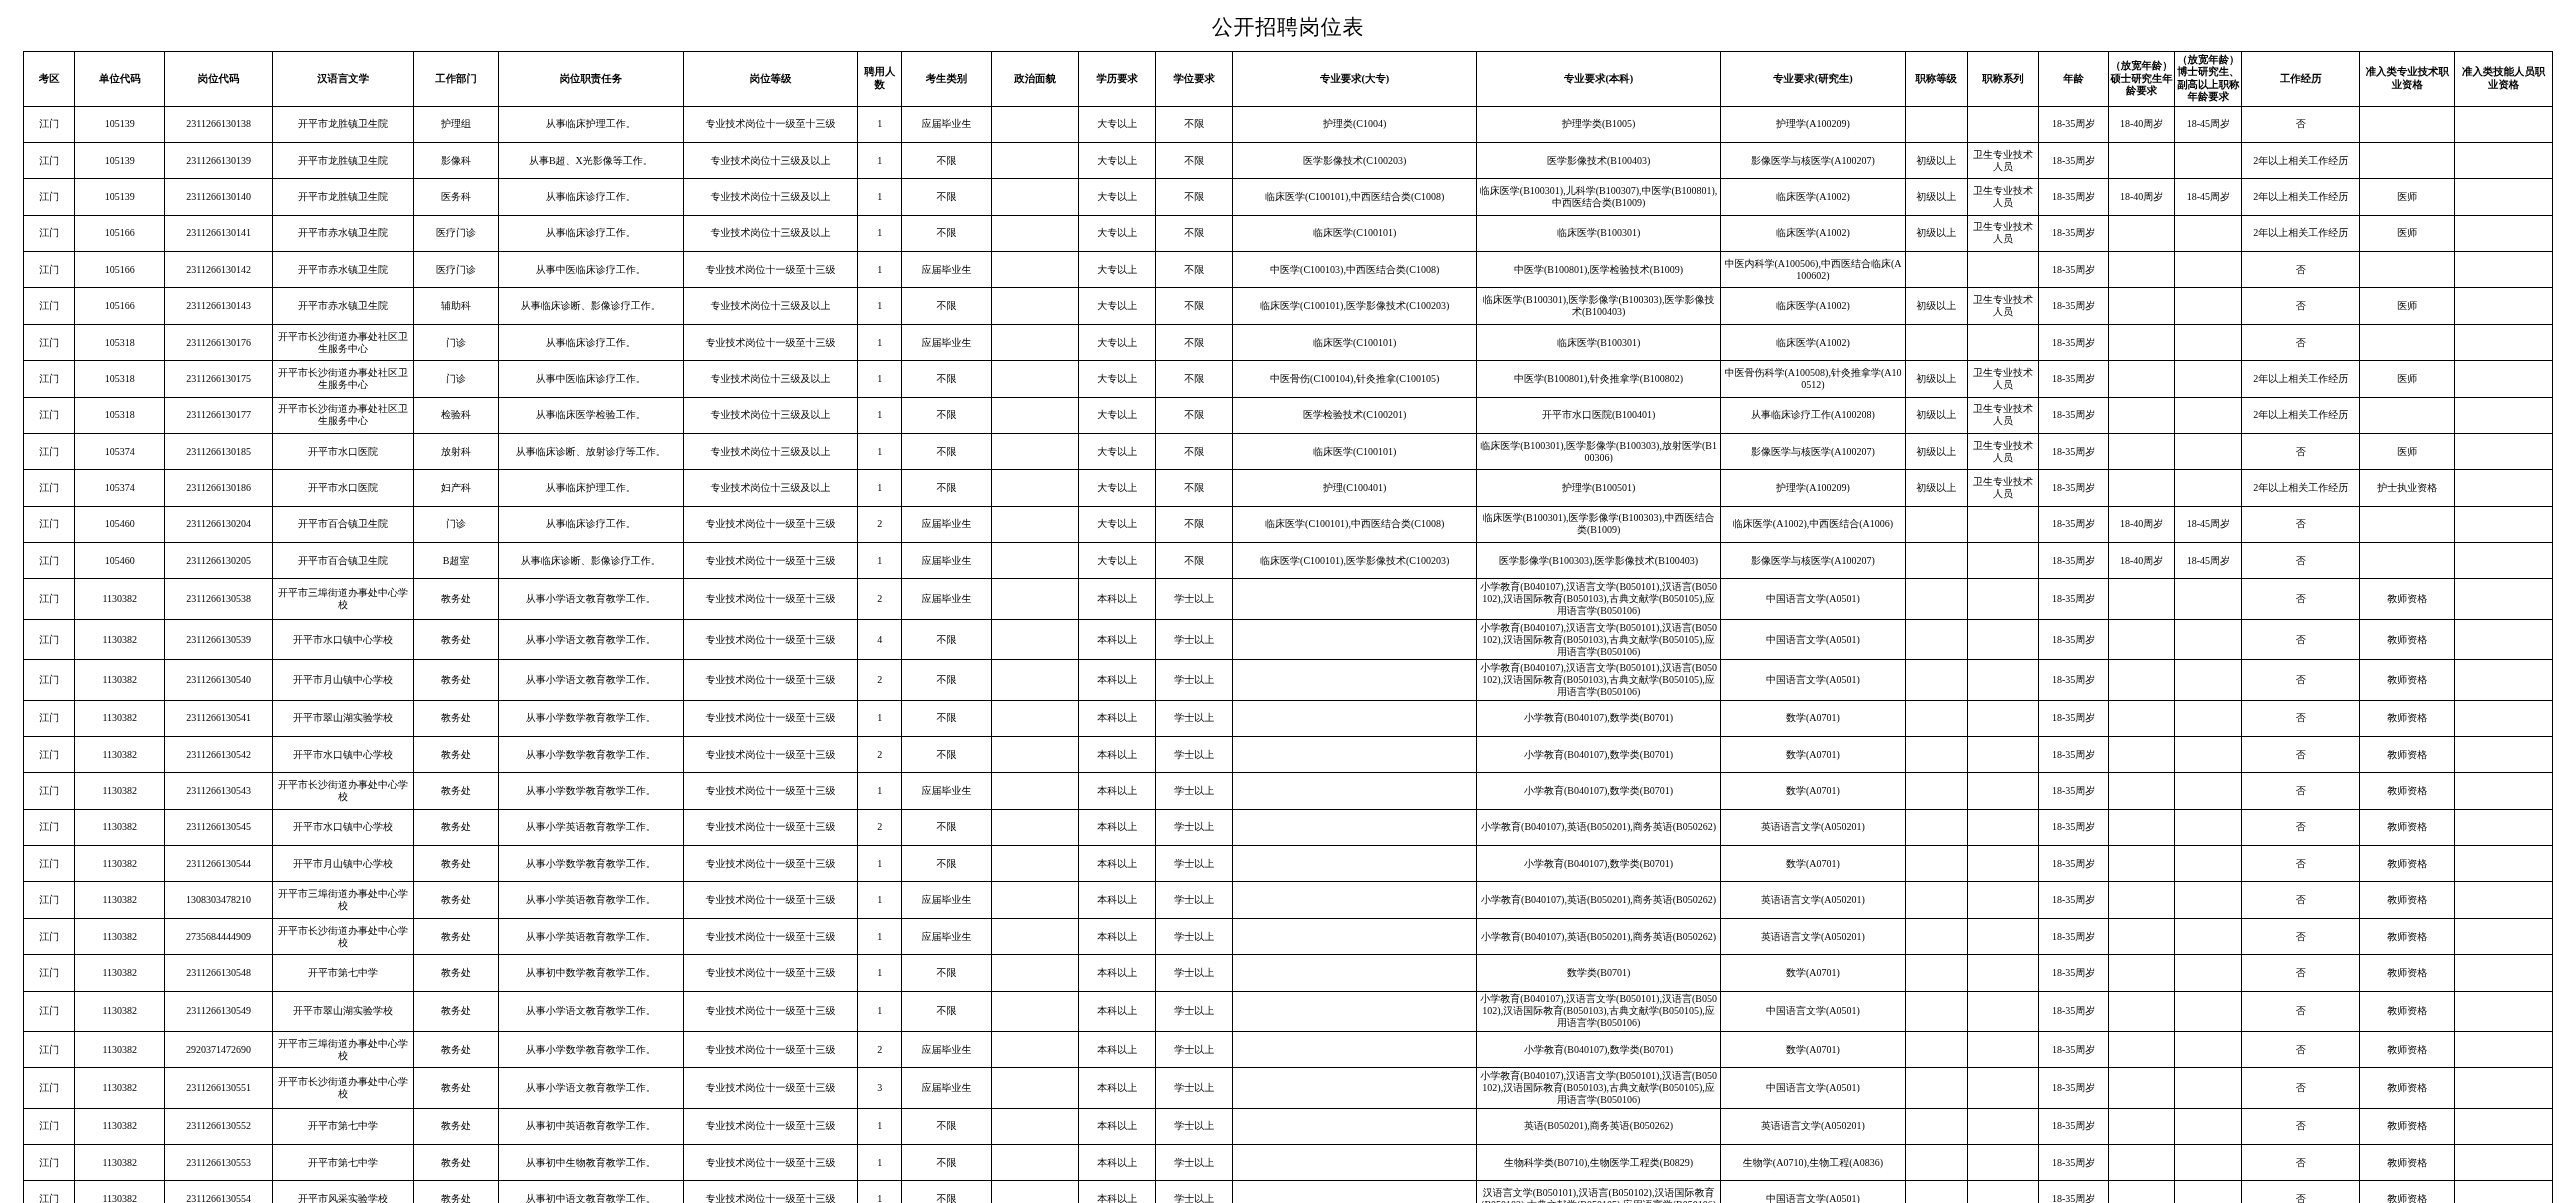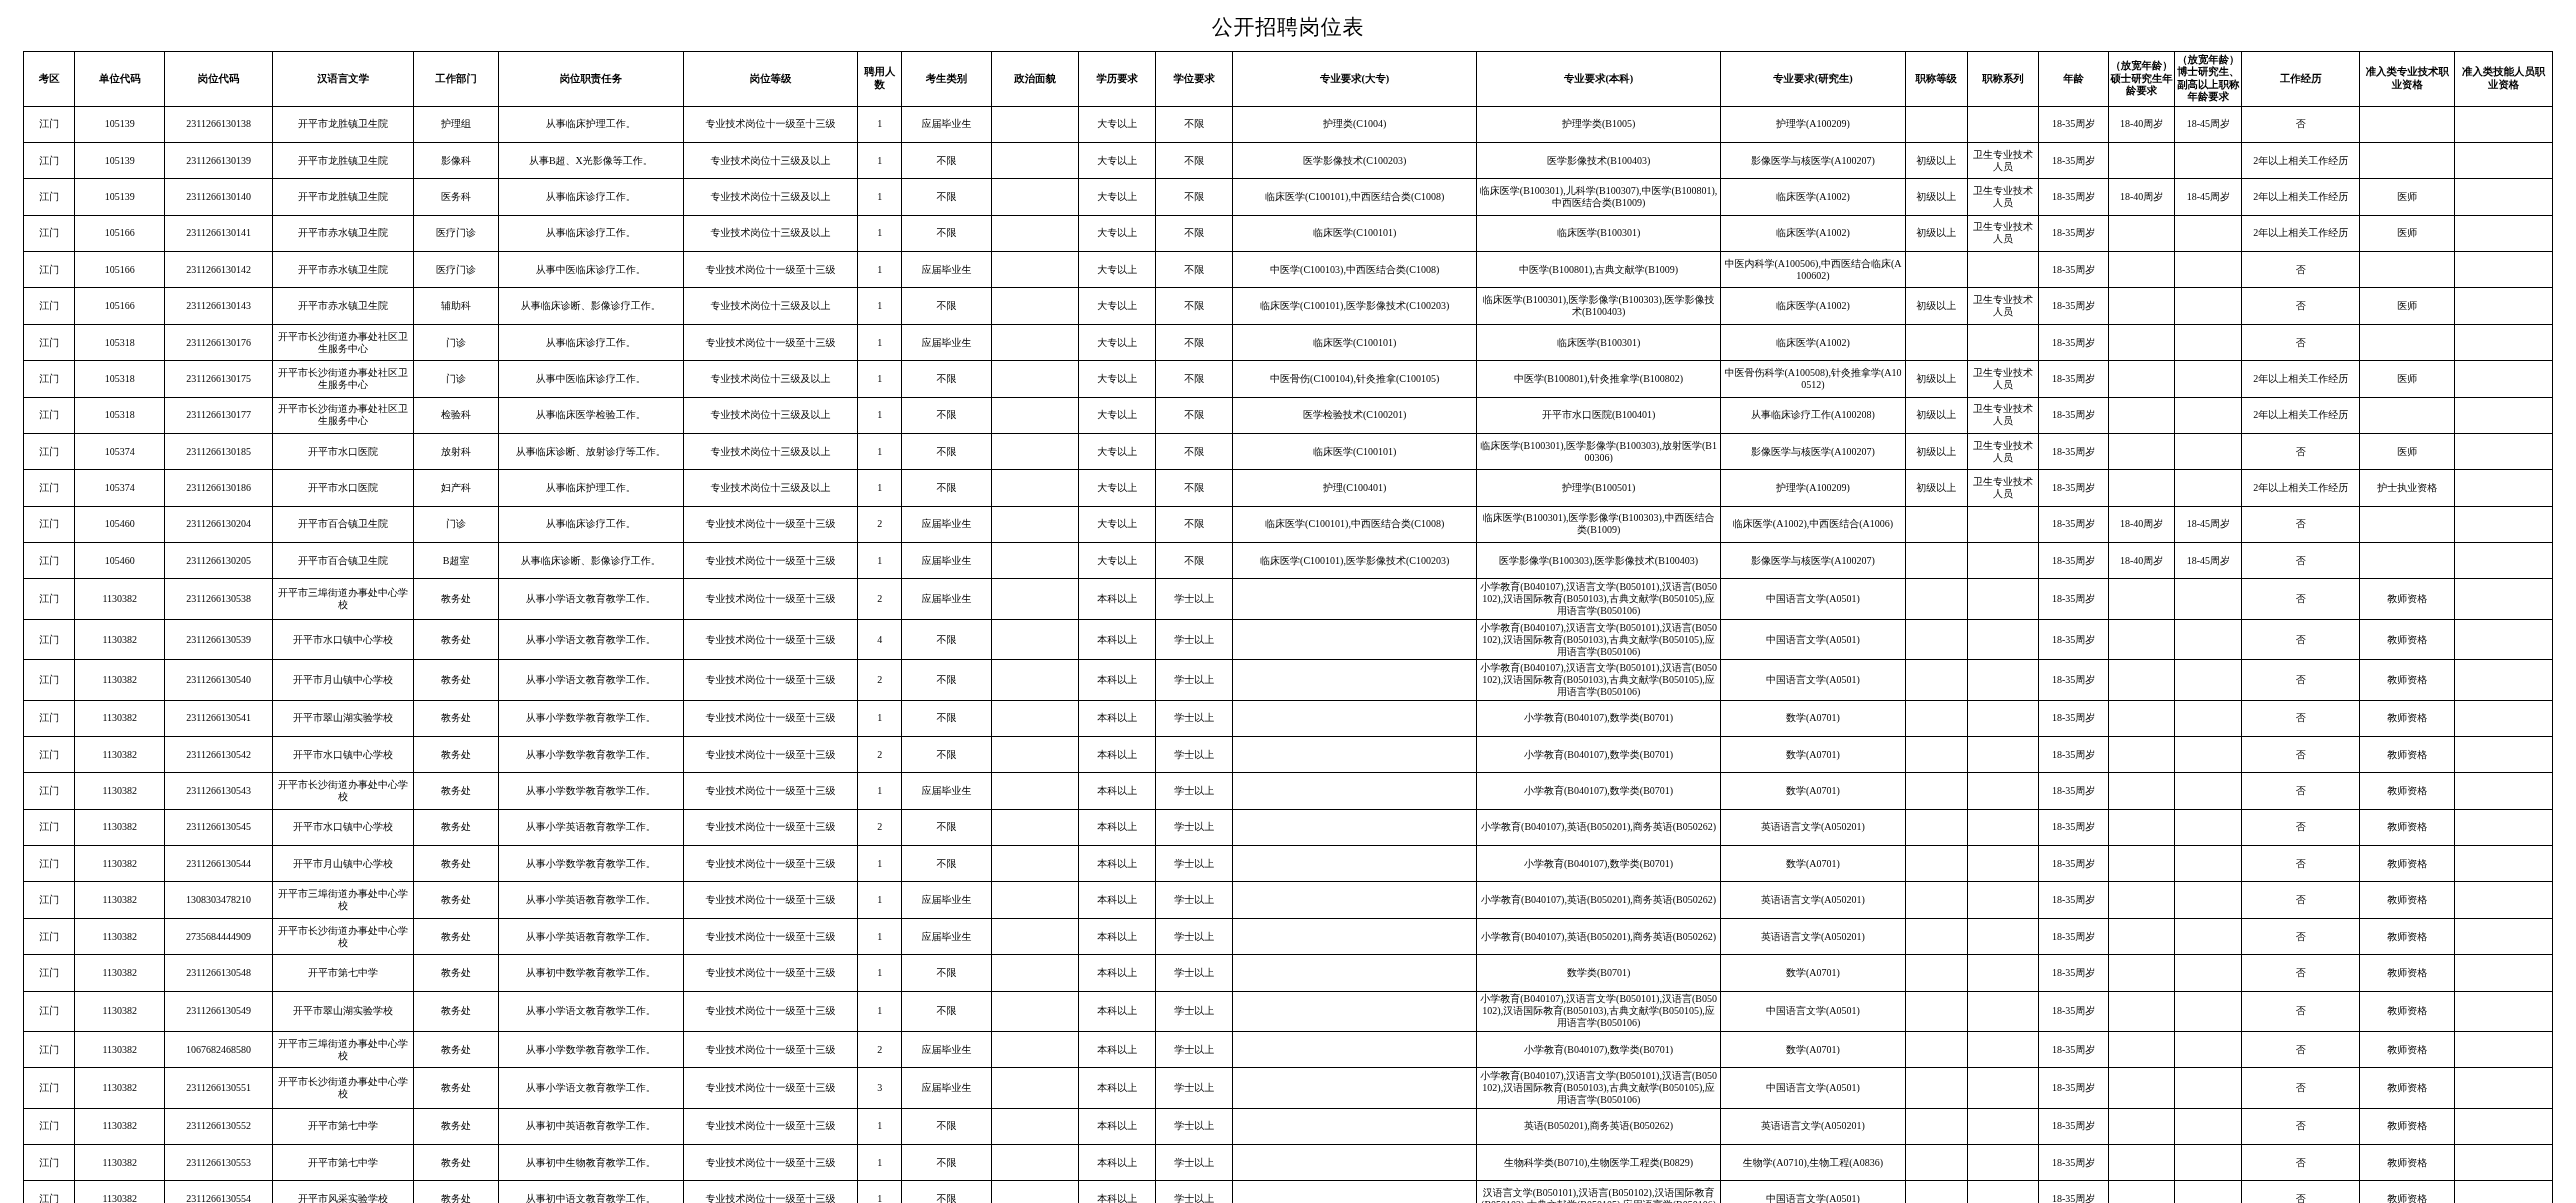--- a/index.html
+++ b/index.html
@@ -199,7 +199,7 @@
           <td>大专以上</td>
           <td>不限</td>
           <td>中医学(C100103),中西医结合类(C1008)</td>
-          <td>中医学(B100801),古典文献学(B1009)</td>
+          <td>中医学(B100801),医学检验技术(B1009)</td>
           <td>中医内科学(A100506),中西医结合临床(A100602)</td>
           <td></td>
           <td></td>

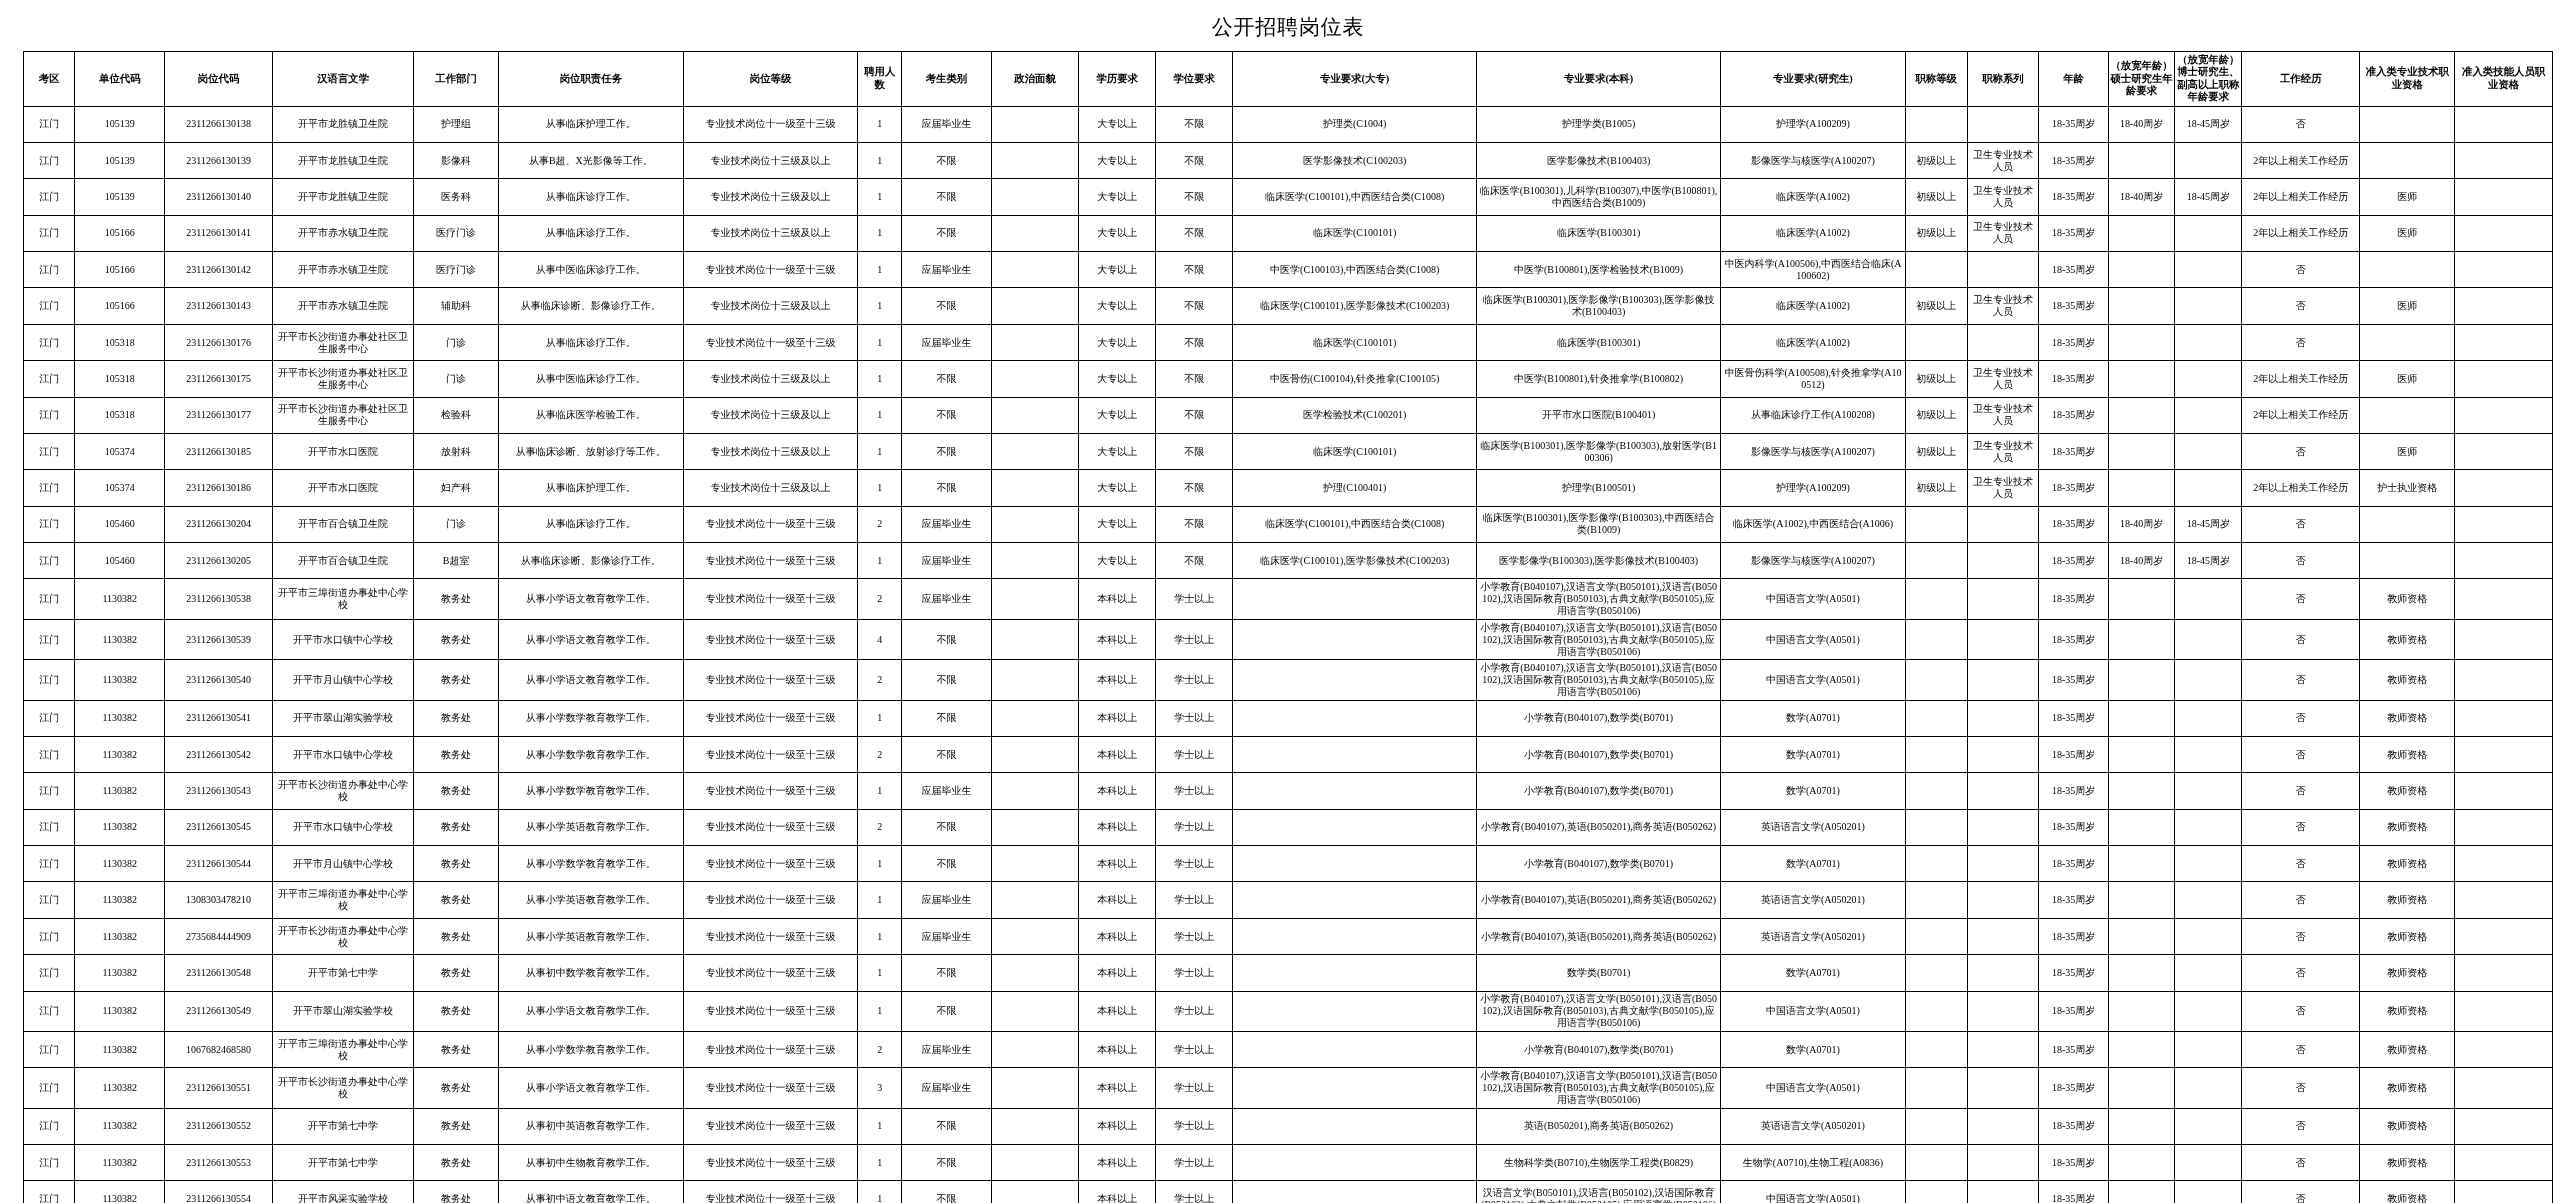--- a/index.html
+++ b/index.html
@@ -713,7 +713,7 @@
         <tr>
           <td>江门</td>
           <td>1130382</td>
-          <td>1067682468580</td>
+          <td>2920371472690</td>
           <td>开平市三埠街道办事处中心学校</td>
           <td>教务处</td>
           <td>从事小学数学教育教学工作。</td>

